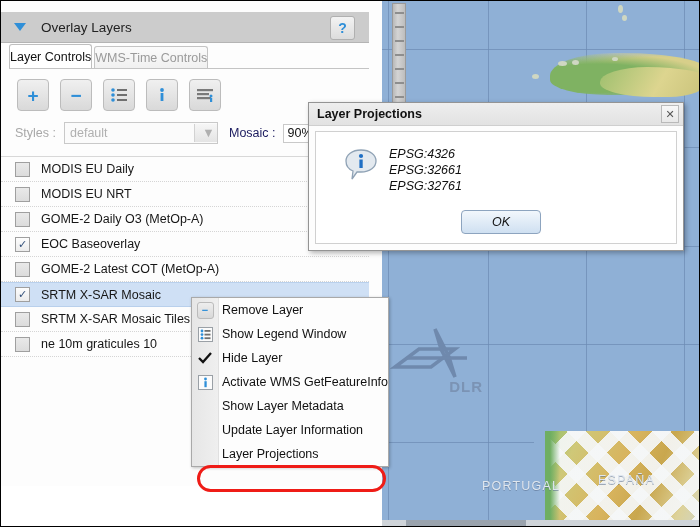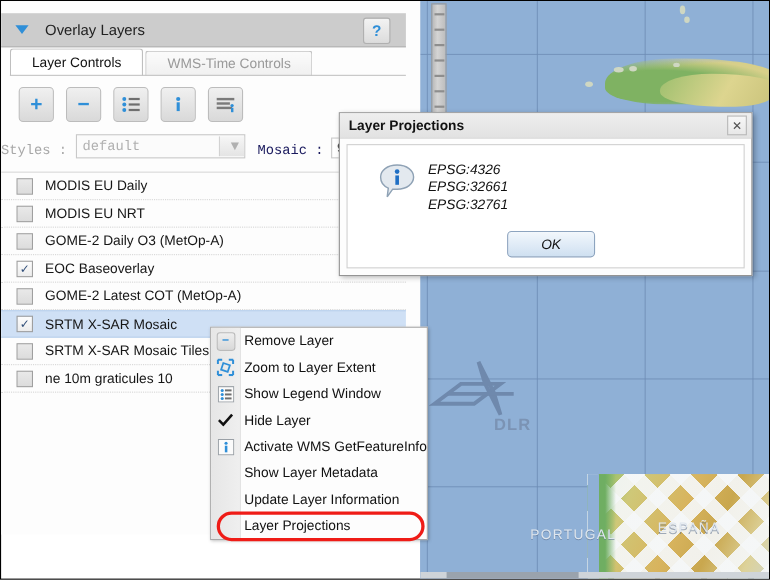--- a/index.html
+++ b/index.html
@@ -54,7 +54,7 @@
   .help-btn{position:absolute;right:14px;top:4px;width:23px;height:22px;border:1px solid #b0b0b0;border-radius:3px;background:linear-gradient(#f3f3f3,#dcdcdc);color:#2f8fd8;font-weight:bold;font-size:14px;display:flex;align-items:center;justify-content:center;}
 
   .tabs{position:absolute;left:8px;top:44px;height:24px;display:flex;align-items:flex-end;}
-  .tab{height:22px;padding:0 19px;border:1px solid #c4c4c4;border-bottom:none;background:linear-gradient(#fbfbfb,#f0f0f0);font-size:12.5px;color:#9a9a9a;display:flex;align-items:center;border-radius:3px 3px 0 0;margin-right:2px;text-align:center;}
+  .tab{height:22px;padding:0 0;border:1px solid #c4c4c4;border-bottom:none;background:linear-gradient(#fbfbfb,#f0f0f0);font-size:12.5px;color:#9a9a9a;display:flex;align-items:center;border-radius:3px 3px 0 0;margin-right:2px;text-align:center;}
   .tab.active{background:#ffffff;color:#111;height:24px;border-color:#bfbfbf;}
   .tabline{position:absolute;left:8px;top:67px;width:360px;height:1px;background:#c4c4c4;}
 

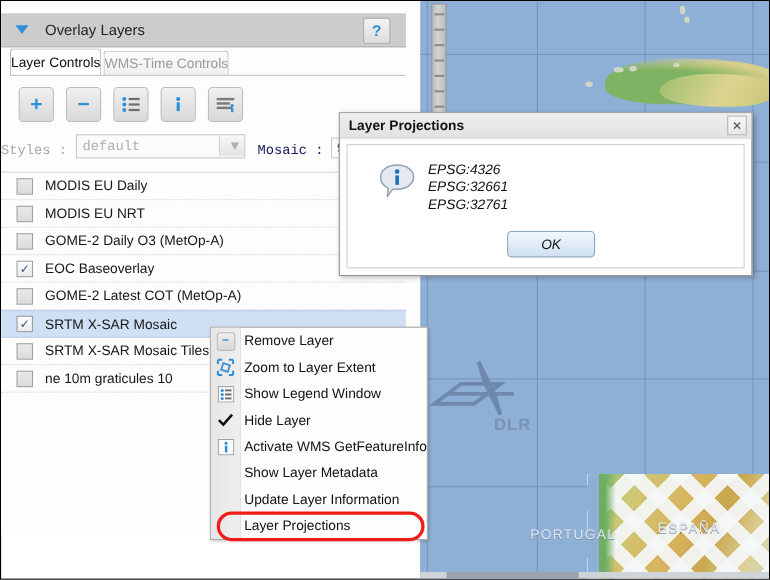--- a/index.html
+++ b/index.html
@@ -64,7 +64,7 @@
   .tbtn .plus{font-size:19px;line-height:1;}
   .tbtn .minus{font-size:19px;line-height:1;}
 
-  .stylerow{position:absolute;left:0;top:121px;width:356px;height:22px;display:flex;align-items:flex-end;font-family:Liberation Mono, monospace;}
+  .stylerow{position:absolute;left:14px;top:121px;width:356px;height:22px;display:flex;align-items:center;}
   .sty-lbl{font-size:12.5px;color:#a8a8a8;}
   .sty-sel{margin-left:8px;width:152px;height:20px;border:1px solid #c9c9c9;background:#fbfbfb;display:flex;align-items:center;justify-content:space-between;}
   .sty-sel span{font-size:12.5px;color:#b0b0b0;padding-left:5px;}

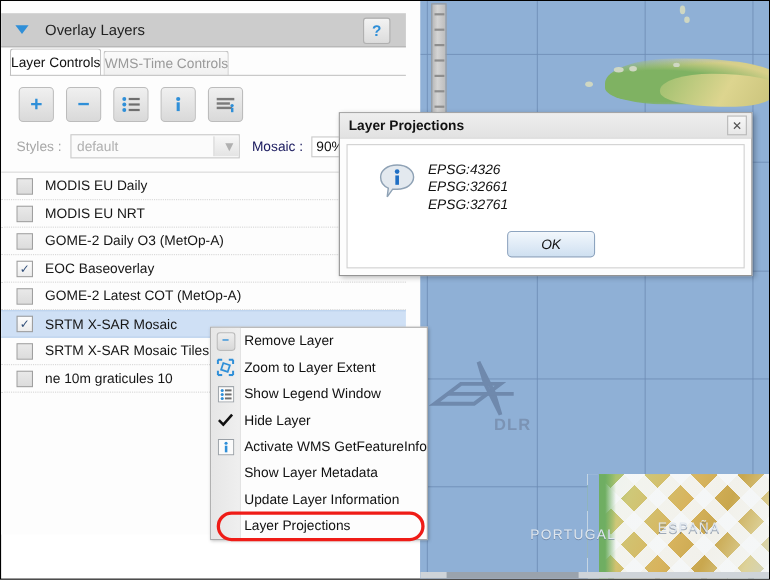--- a/index.html
+++ b/index.html
@@ -266,15 +266,6 @@
       <div class="clabel">Remove Layer</div>
     </div>
 
-    <div class="citem">
-      <div class="cico">
-        <svg width="16" height="16" stroke="#2f8fd8" stroke-width="2" fill="none">
-          <path d="M1 1 L5 1 M1 1 L1 5 M15 1 L11 1 M15 1 L15 5 M1 15 L5 15 M1 15 L1 11 M15 15 L11 15 M15 15 L15 11"></path>
-          <path d="M6 4 L12 6 L10 12 L4 10 Z" stroke-width="1.6"></path>
-        </svg>
-      </div>
-      <div class="clabel">Zoom to Layer Extent</div>
-    </div>
 
     <div class="citem">
       <div class="cico">

